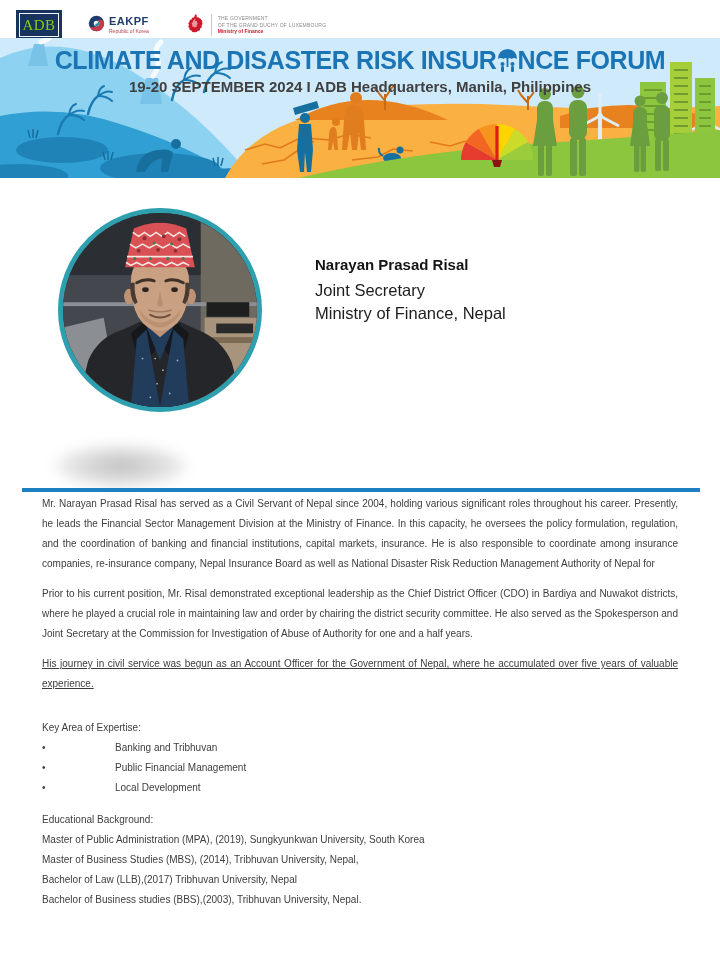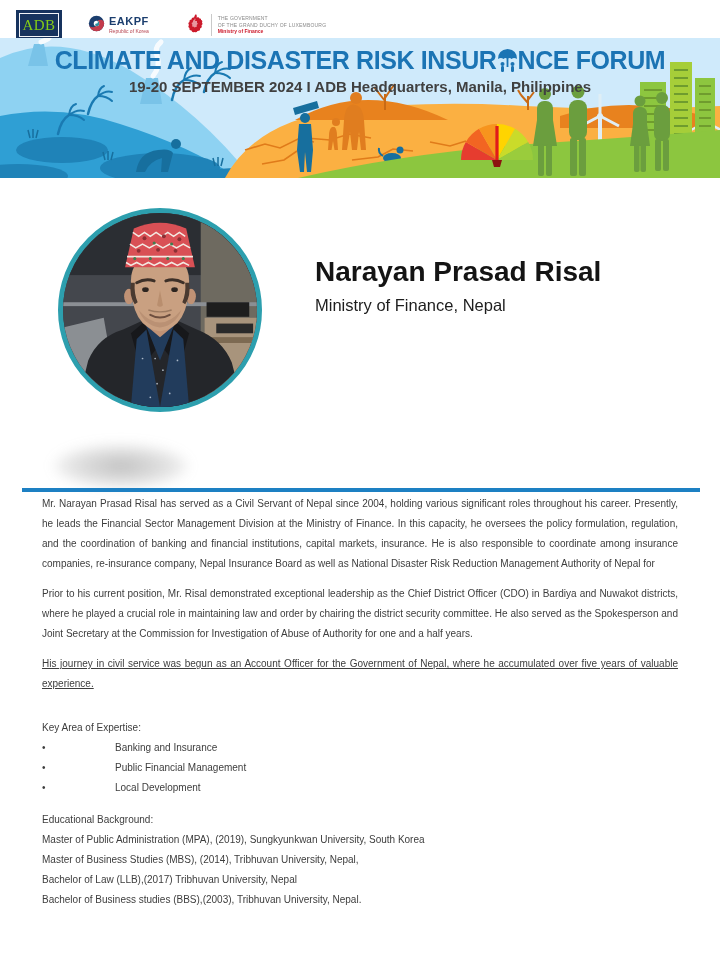--- a/index.html
+++ b/index.html
@@ -38,7 +38,7 @@
                 background:radial-gradient(ellipse at center, rgba(90,90,90,.38), rgba(120,120,120,.18) 55%, rgba(255,255,255,0) 75%);
                 filter:blur(6px);}
   .name-block{position:absolute;top:256px;left:315px;}
-  .person-name{font-size:28px;font-weight:bold;color:#141414;margin:0 0 6px 0;}
+  .person-name{font-size:15px;font-weight:bold;color:#141414;margin:0 0 6px 0;}
   .person-title,.person-org{font-size:16.5px;color:#1d1d1d;line-height:23px;}
 
   .rule{position:absolute;top:488px;left:22px;width:678px;height:4px;background:#1d80c3;}

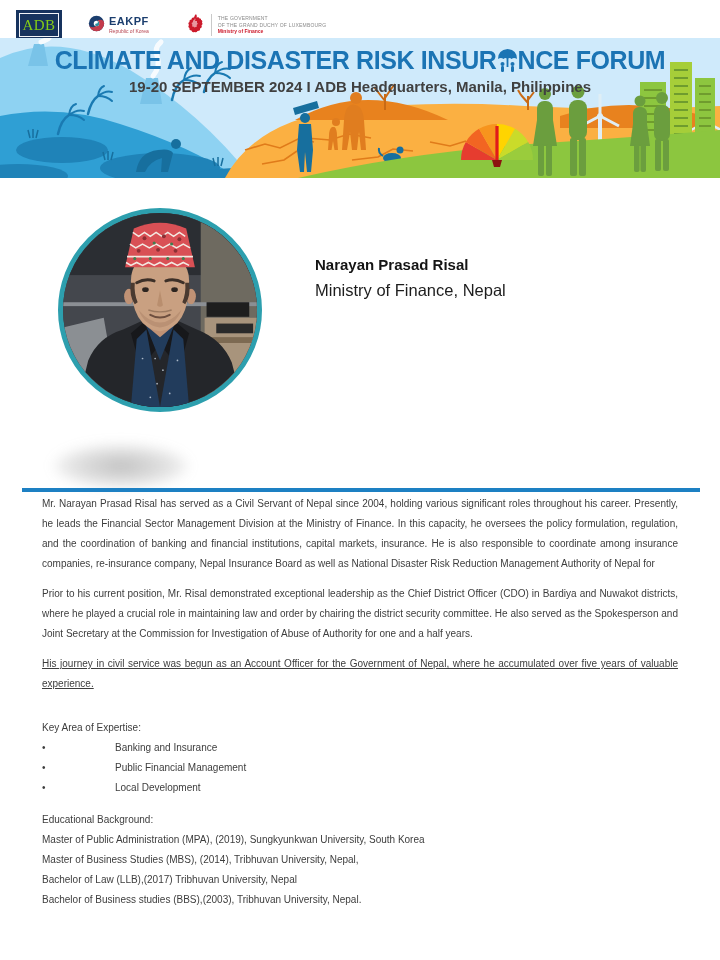--- a/index.html
+++ b/index.html
@@ -345,6 +345,7 @@
 
 <div class="name-block">
   <div class="person-name">Narayan Prasad Risal</div>
+  <div class="person-title">Joint Secretary</div>
   <div class="person-org">Ministry of Finance, Nepal</div>
 </div>
 

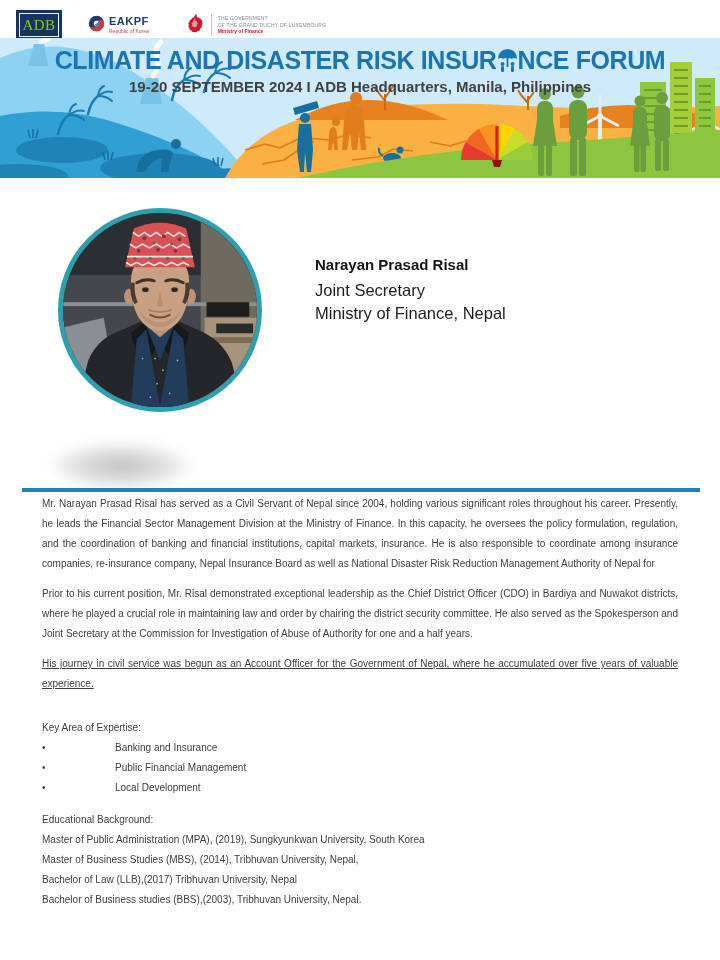--- a/index.html
+++ b/index.html
@@ -360,7 +360,7 @@
   <div class="bullets">
     <div class="bullet-row">
       <span class="bullet-glyph">•</span>
-      <span>Banking and Insurance</span>
+      <span>Banking and Tribhuvan</span>
     </div>
     <div class="bullet-row">
       <span class="bullet-glyph">•</span>

